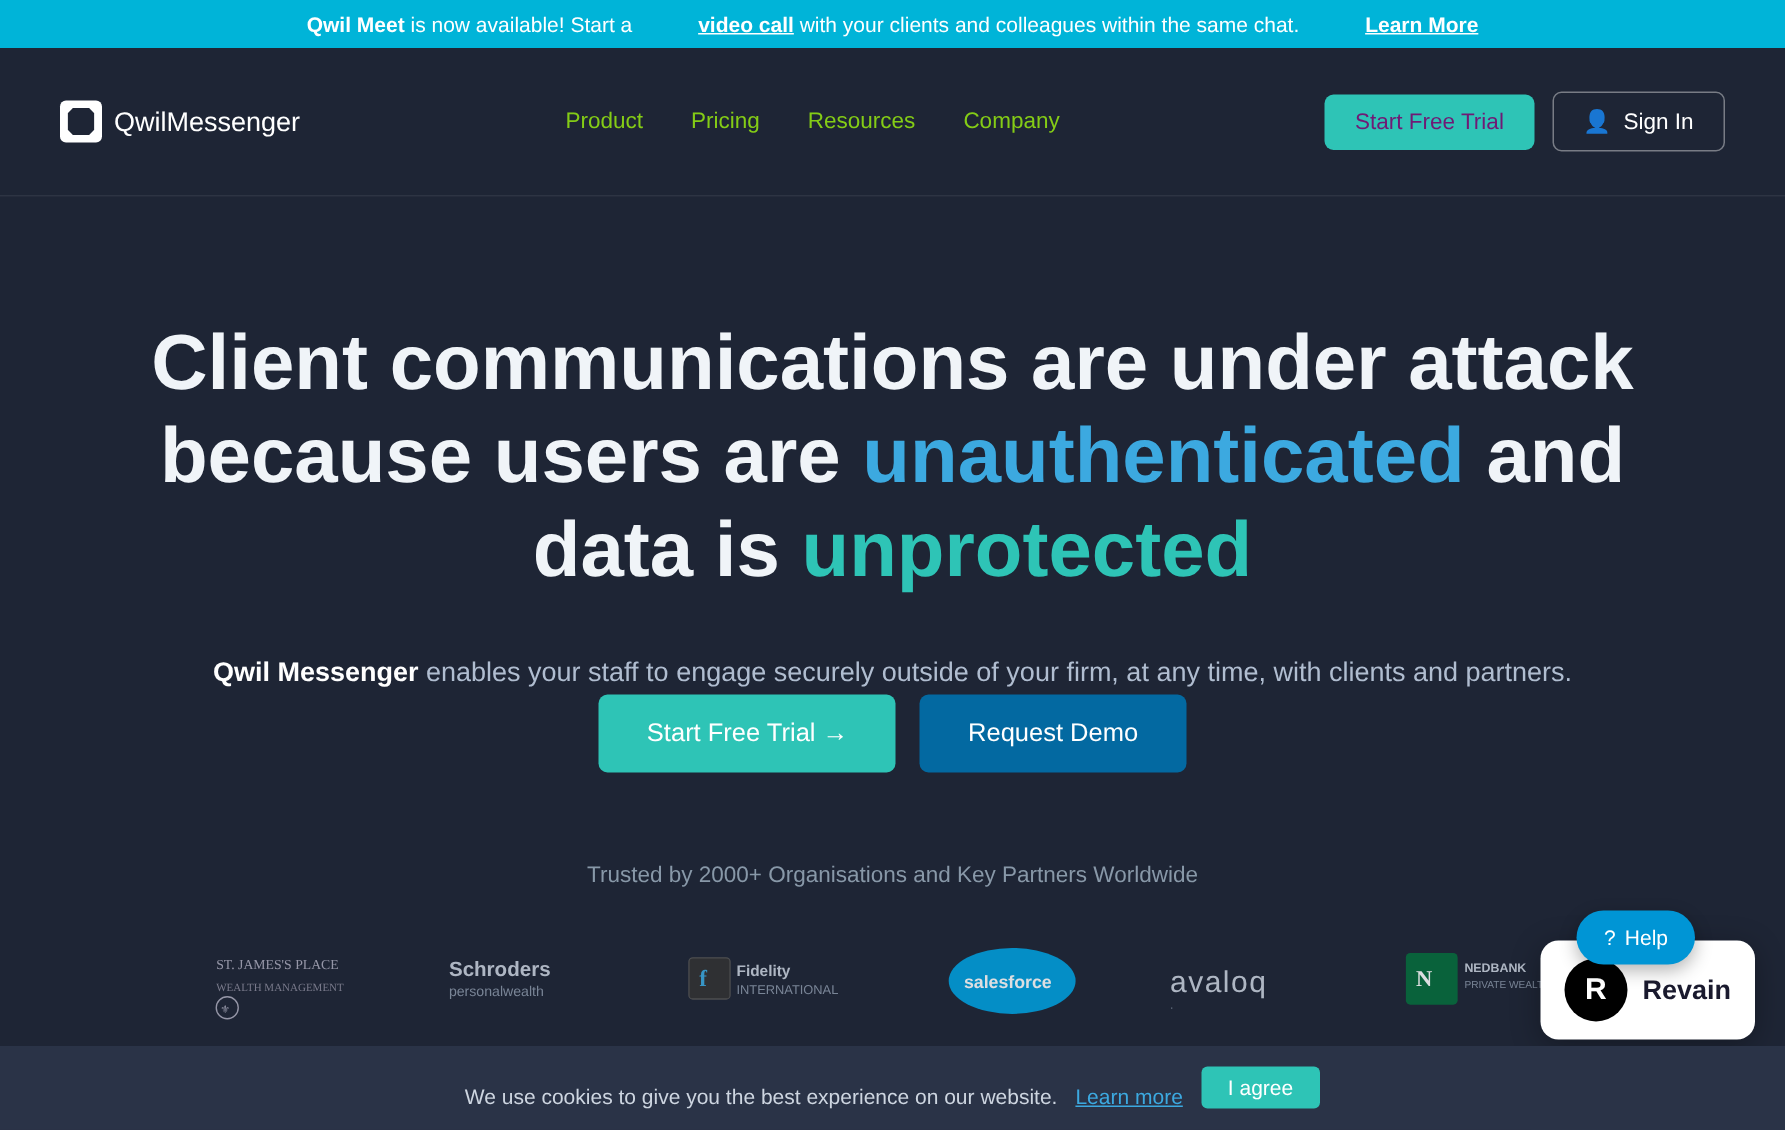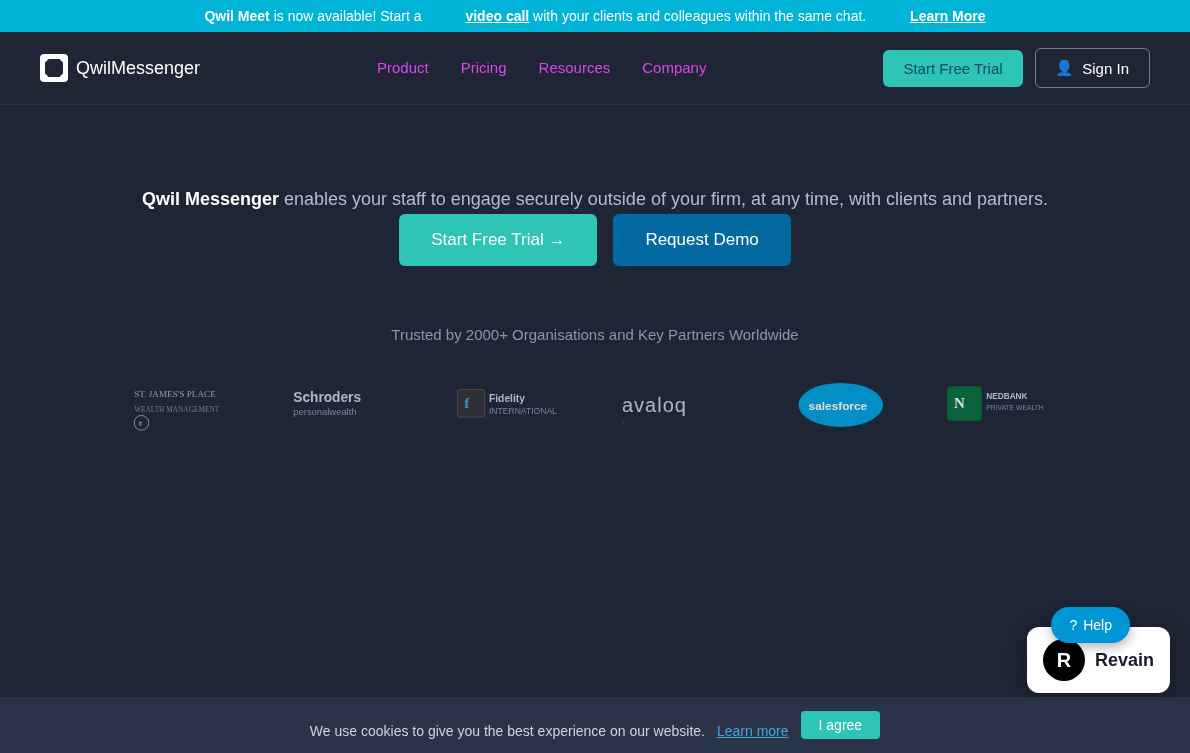--- a/index.html
+++ b/index.html
@@ -21,7 +21,7 @@
       display: flex;
       align-items: center;
       justify-content: space-between;
-      padding: 16px 40px;
+      padding: 29px 40px;
       border-bottom: 1px solid rgba(255,255,255,0.07);
     }
     .navbar-logo {

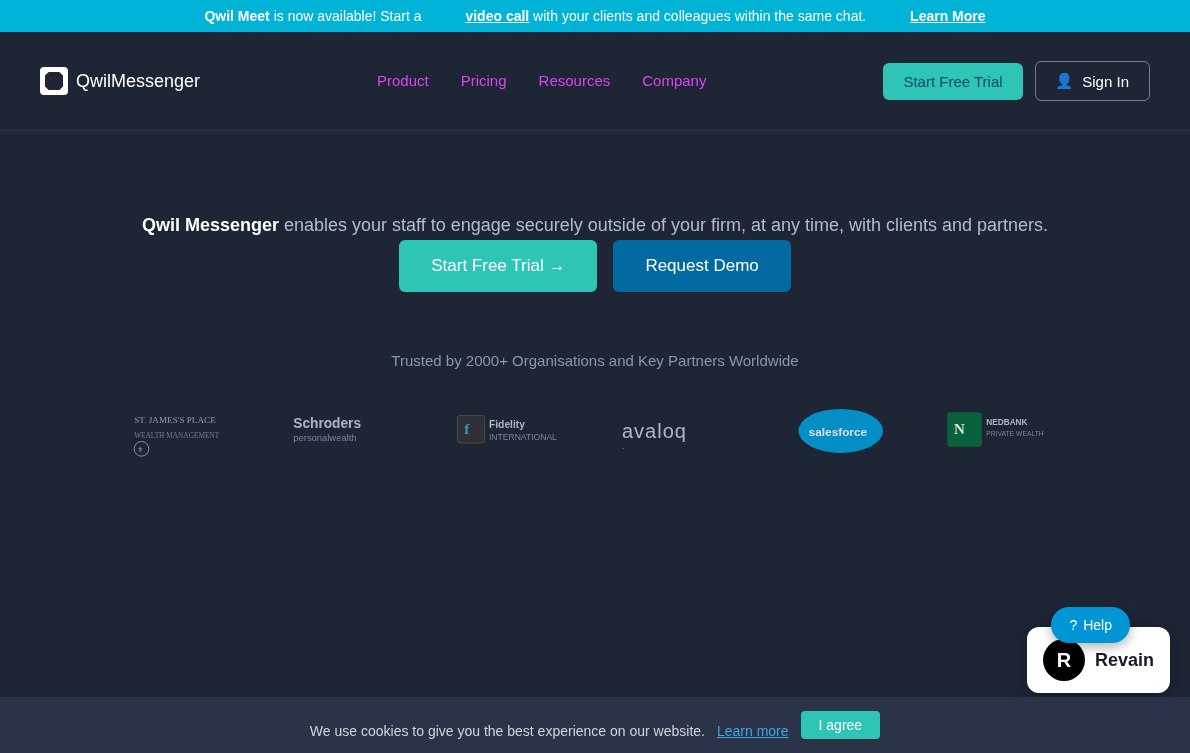--- a/index.html
+++ b/index.html
@@ -56,7 +56,7 @@
       list-style: none;
     }
     .nav-links a {
-      color: #d946ef;
+      color: #84cc16;
       text-decoration: none;
       font-size: 15px;
       transition: color 0.2s;

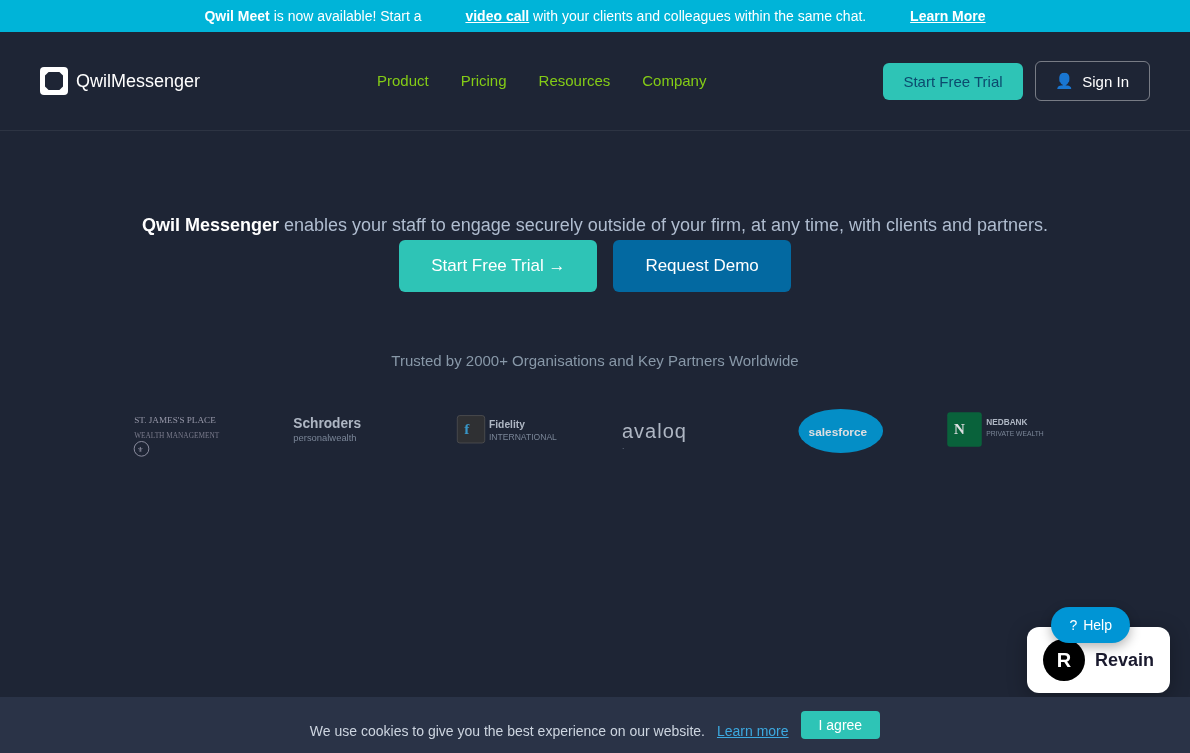--- a/index.html
+++ b/index.html
@@ -69,7 +69,7 @@
     }
     .btn-trial {
       background: #2ec4b6;
-      color: #0c4a6e;
+      color: #701a75;
       border: none;
       padding: 10px 20px;
       border-radius: 6px;

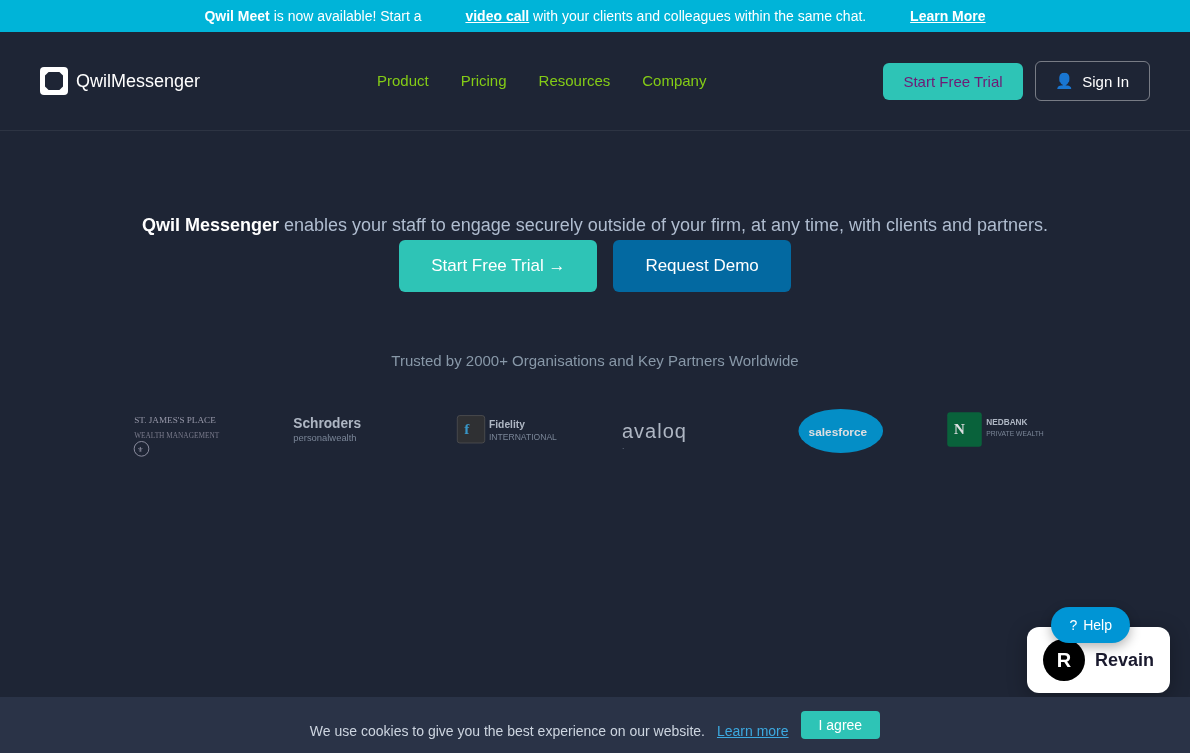--- a/index.html
+++ b/index.html
@@ -276,6 +276,9 @@
 </nav>
 
 <section class="hero">
+  <h1 class="hero-title">
+    <span>Client communications are under attack because users are </span><span class="highlight-blue">unauthenticated</span><span> and data is </span><span class="highlight-teal">unprotected</span>
+  </h1>
 
   <p class="hero-subtitle">
     <strong>Qwil Messenger</strong><span> enables your staff to engage securely outside of your firm, at any time, with clients and partners.</span>

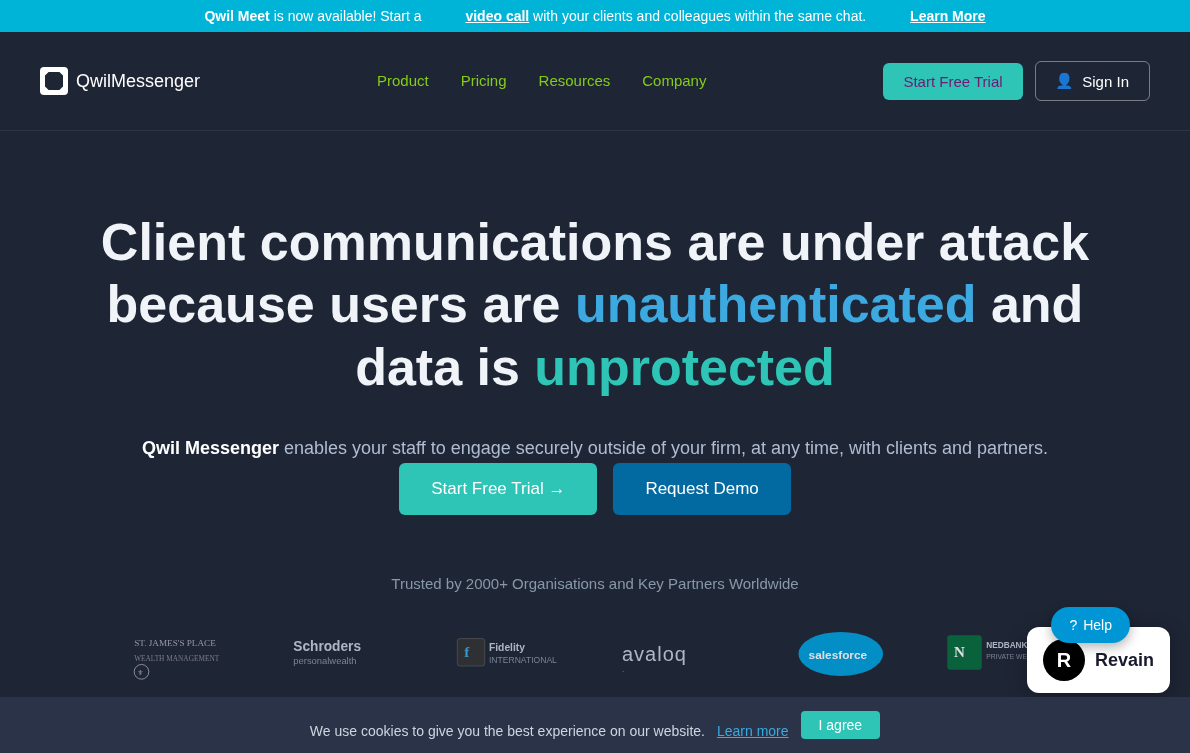--- a/index.html
+++ b/index.html
@@ -151,7 +151,7 @@
     .logos-row {
       display: flex;
       align-items: center;
-      justify-content: space-between;
+      justify-content: center;
       gap: 40px;
       flex-wrap: wrap;
       padding: 0 40px;

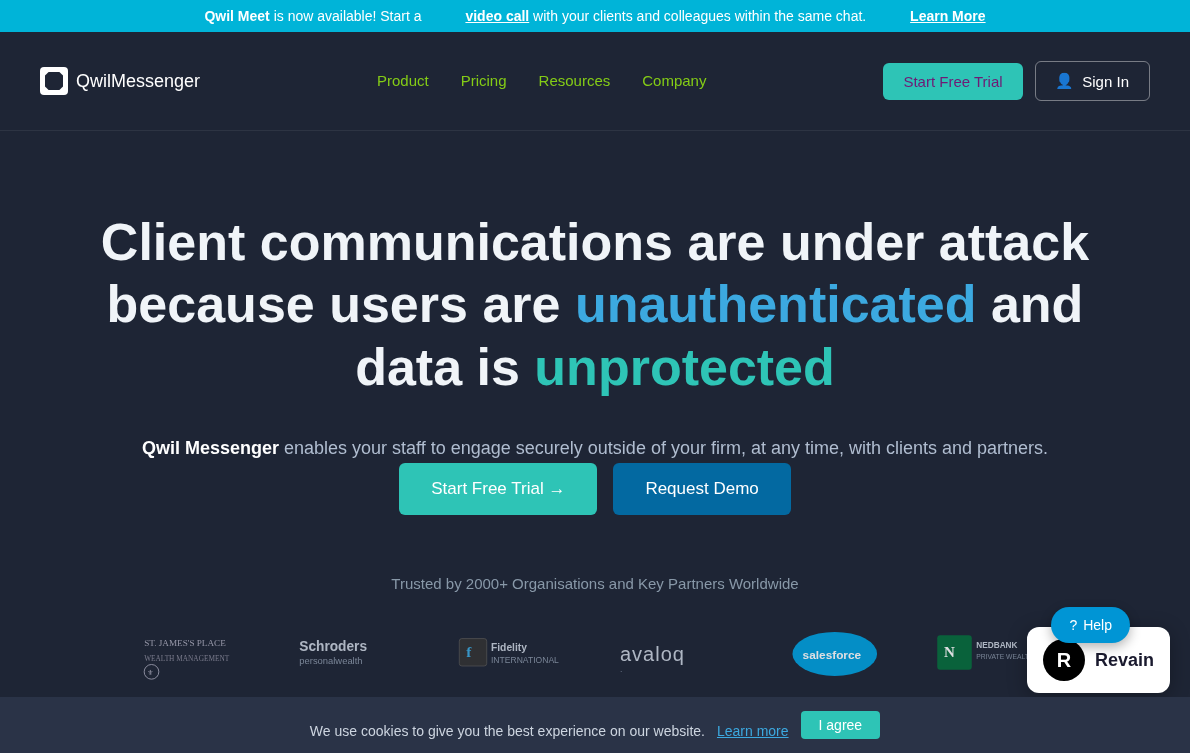--- a/index.html
+++ b/index.html
@@ -319,16 +319,16 @@
     </div>
 
     <div class="logo-item">
+      <svg viewBox="0 0 120 65" fill="none" xmlns="http://www.w3.org/2000/svg">
+        <ellipse cx="60" cy="33" rx="50" ry="26" fill="#00a1e0"></ellipse>
+        <text x="22" y="39" font-size="14" fill="#fff" font-family="sans-serif" font-weight="600">salesforce</text>
+      </svg>
+    </div>
+
+    <div class="logo-item">
       <svg viewBox="0 0 120 50" fill="none" xmlns="http://www.w3.org/2000/svg">
         <text x="5" y="32" font-size="20" fill="#c8d0dc" font-family="sans-serif" font-weight="300" letter-spacing="1">avaloq</text>
         <text x="5" y="45" font-size="7" fill="#8a96a8" font-family="sans-serif">·</text>
-      </svg>
-    </div>
-
-    <div class="logo-item">
-      <svg viewBox="0 0 120 65" fill="none" xmlns="http://www.w3.org/2000/svg">
-        <ellipse cx="60" cy="33" rx="50" ry="26" fill="#00a1e0"></ellipse>
-        <text x="22" y="39" font-size="14" fill="#fff" font-family="sans-serif" font-weight="600">salesforce</text>
       </svg>
     </div>
 

